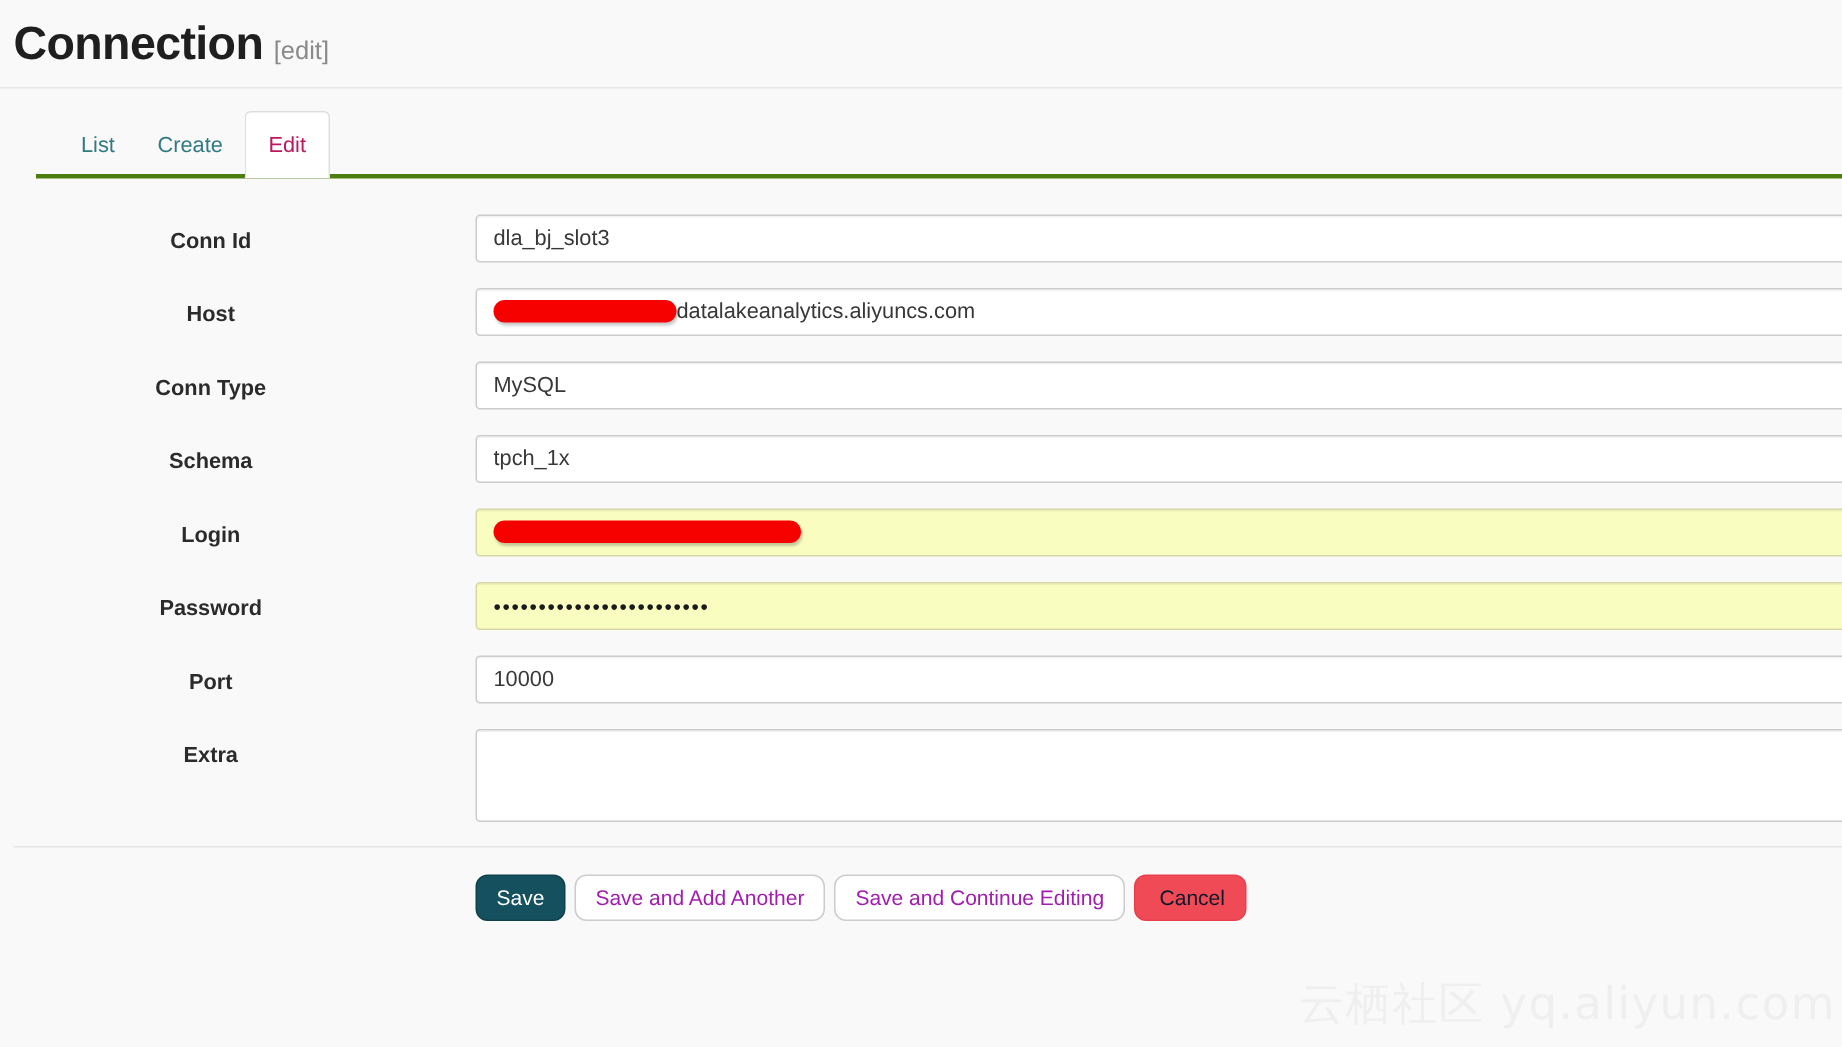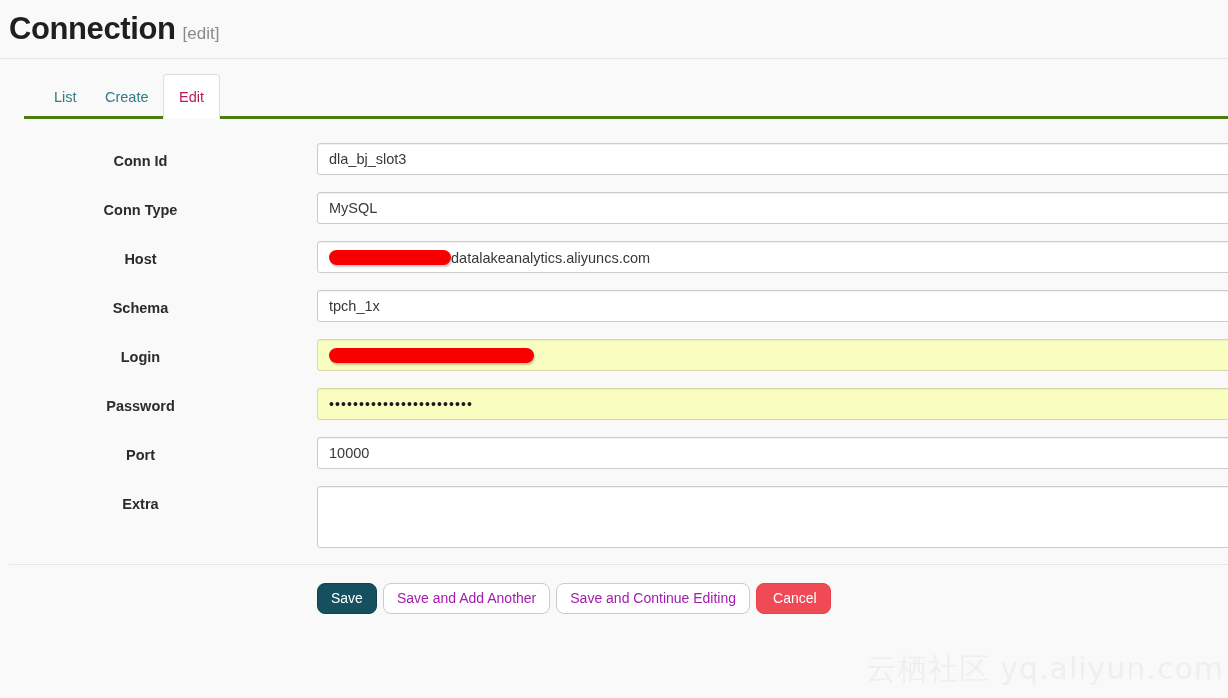--- a/index.html
+++ b/index.html
@@ -248,13 +248,13 @@
     </div>
 
     <div class="form-row">
+      <div class="field-label">Host</div>
+      <div class="field-control"><span class="redact host-redact"></span><span class="host-text">datalakeanalytics.aliyuncs.com</span></div>
+    </div>
+
+    <div class="form-row">
       <div class="field-label">Conn Type</div>
       <div class="field-control">MySQL</div>
-    </div>
-
-    <div class="form-row">
-      <div class="field-label">Host</div>
-      <div class="field-control"><span class="redact host-redact"></span><span class="host-text">datalakeanalytics.aliyuncs.com</span></div>
     </div>
 
     <div class="form-row">

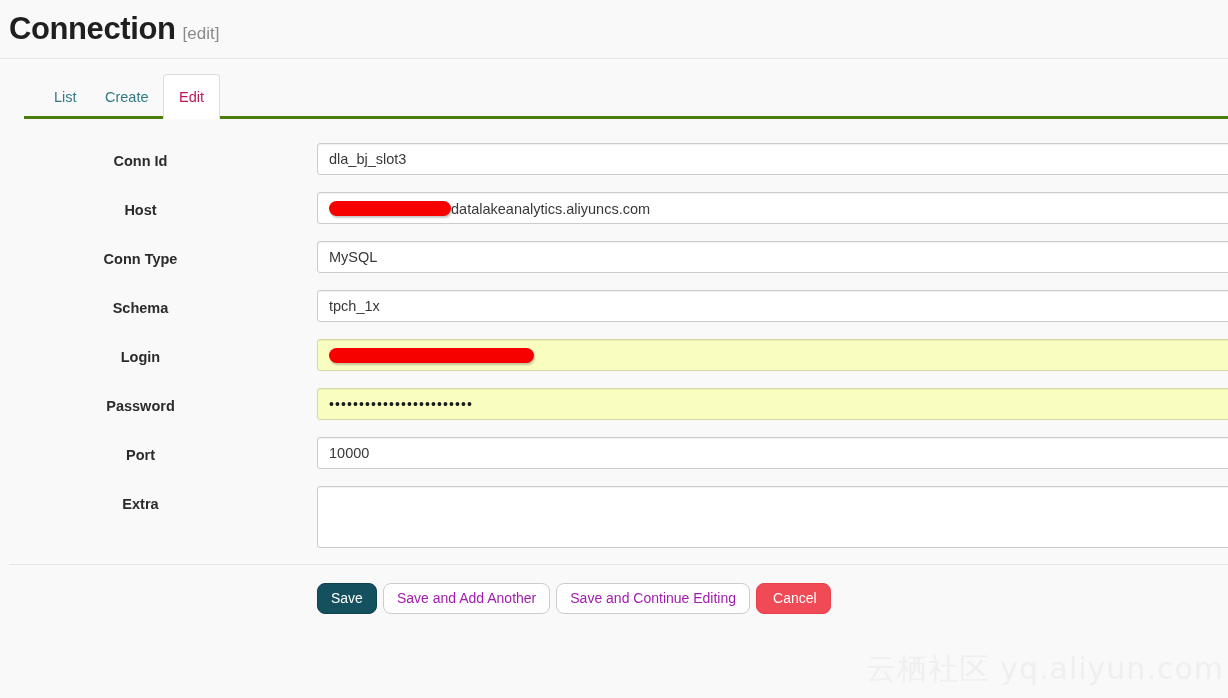--- a/index.html
+++ b/index.html
@@ -203,7 +203,7 @@
   }
   .btn-danger {
     background: #ef4a55;
-    color: #ffffff;
+    color: #0f172a;
     border-color: #e8414c;
     padding-left: 16px;
   }

